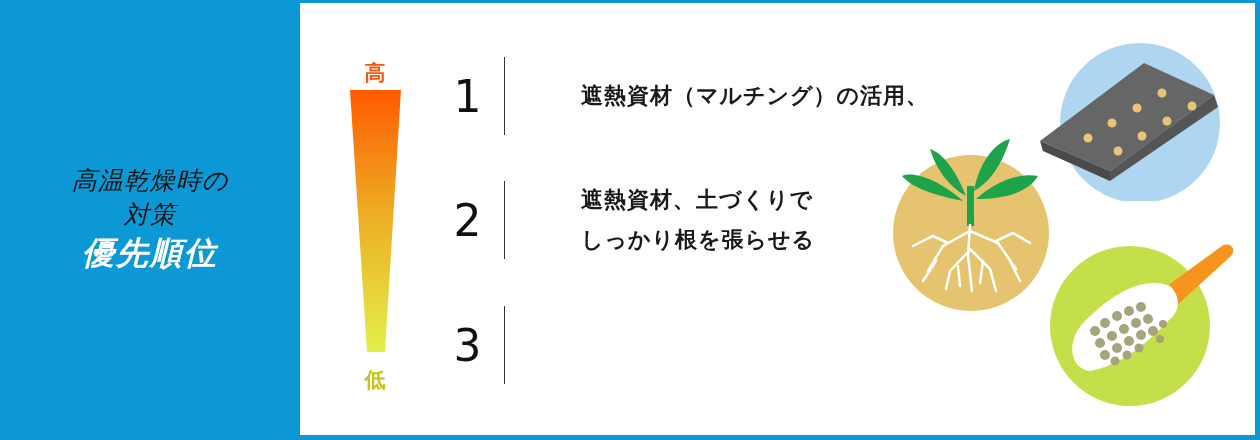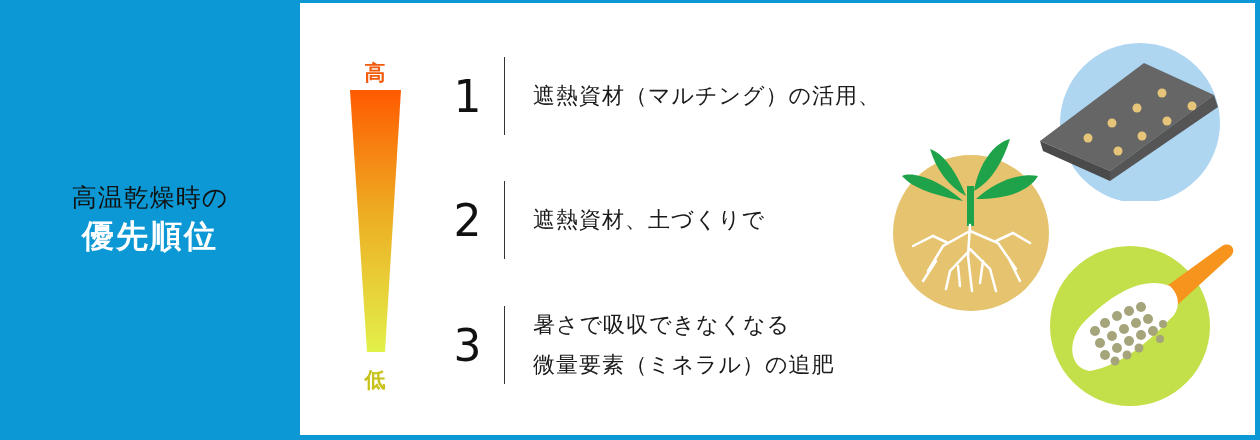--- a/index.html
+++ b/index.html
@@ -40,7 +40,7 @@
   .item-divider {
     width: 1px; height: 78px; background: #333; margin-left: 14px; margin-right: 28px;
   }
-  .item-text { font-size: 22px; line-height: 40px; color: #1a1a1a; font-weight: normal; letter-spacing: 1px; }
+  .item-text { font-size: 22px; line-height: 40px; color: #1a1a1a; font-weight: bold; letter-spacing: 1px; margin-left: 48px; }
   .item-1 { top: 53px; }
   .item-2 { top: 177px; }
   .item-3 { top: 302px; }

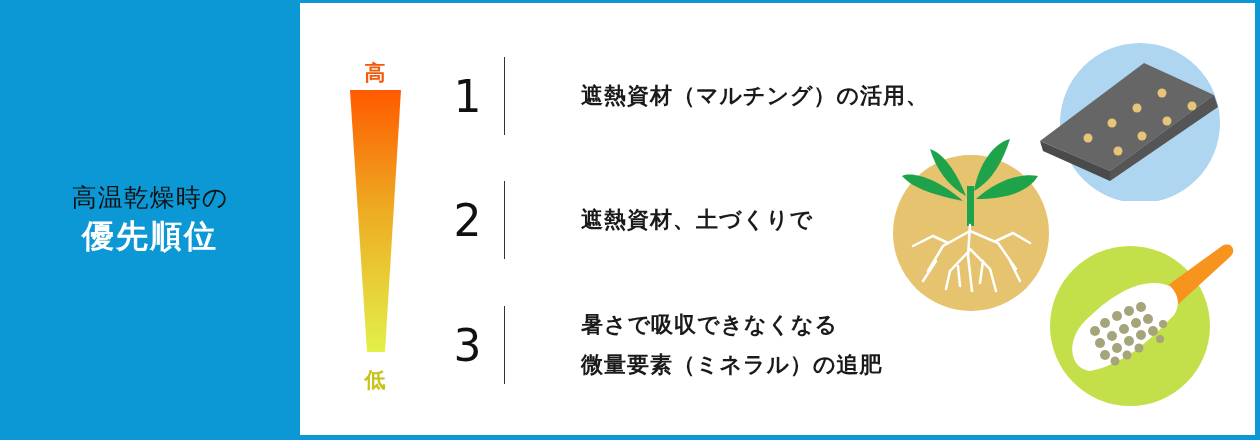--- a/index.html
+++ b/index.html
@@ -12,7 +12,7 @@
   .left-panel {
     position: absolute; left: 0; top: 0; width: 300px; height: 440px;
     background: #0b98d4;
-    display: flex; flex-direction: column; align-items: center; justify-content: center;
+    display: flex; flex-direction: column; align-items: center; justify-content: center; font-style: italic;
   }
   .left-title {
     color: #111; font-size: 25px; line-height: 34px; text-align: center;

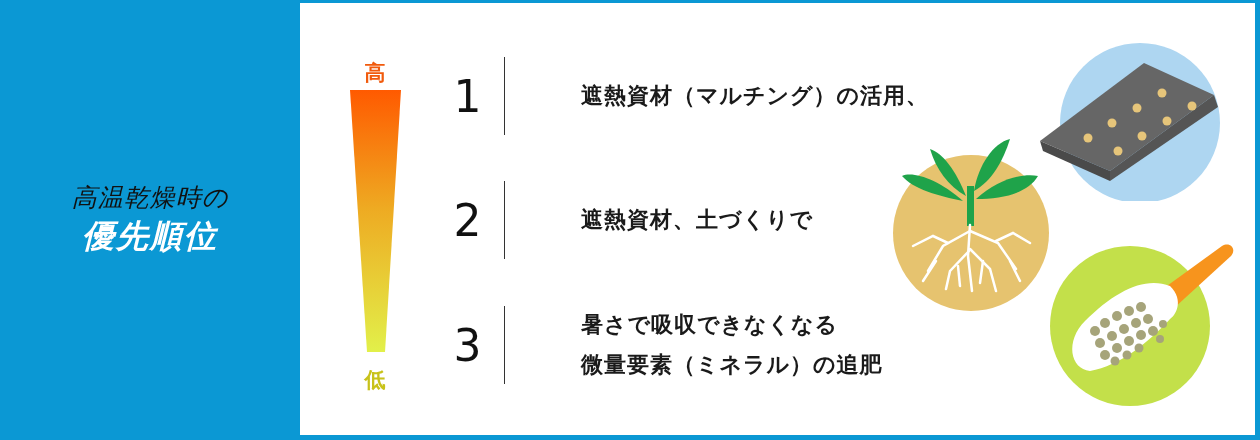--- a/index.html
+++ b/index.html
@@ -52,6 +52,7 @@
 <div class="left-panel">
   <div class="left-title">
     <div>高温乾燥時の</div>
+    <div>対策</div>
   </div>
   <div class="left-sub">優先順位</div>
 </div>

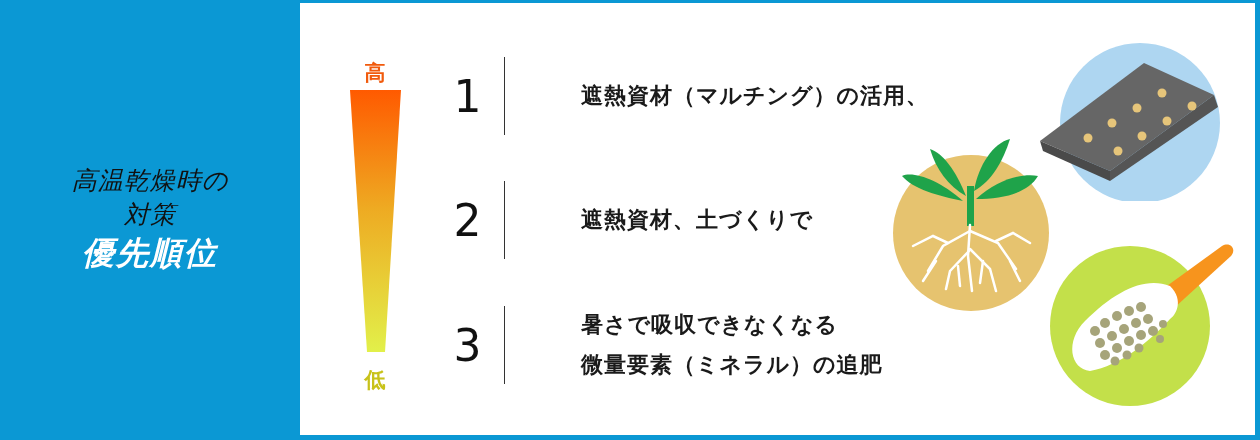--- a/index.html
+++ b/index.html
@@ -83,6 +83,7 @@
     <div class="item-divider"></div>
     <div class="item-text">
       <div>遮熱資材、土づくりで</div>
+      <div>しっかり根を張らせる</div>
     </div>
   </div>
   <div class="item item-3">

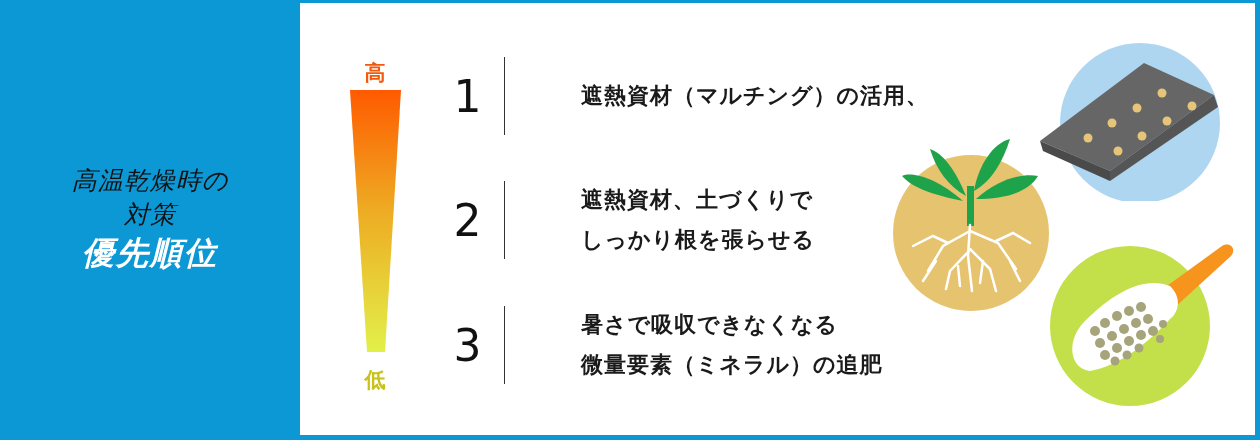--- a/index.html
+++ b/index.html
@@ -89,10 +89,6 @@
   <div class="item item-3">
     <div class="item-number">3</div>
     <div class="item-divider"></div>
-    <div class="item-text">
-      <div>暑さで吸収できなくなる</div>
-      <div>微量要素（ミネラル）の追肥</div>
-    </div>
   </div>
 
   <svg class="illus" style="left:740px; top:38px;" width="200" height="160" viewBox="0 0 200 160">

